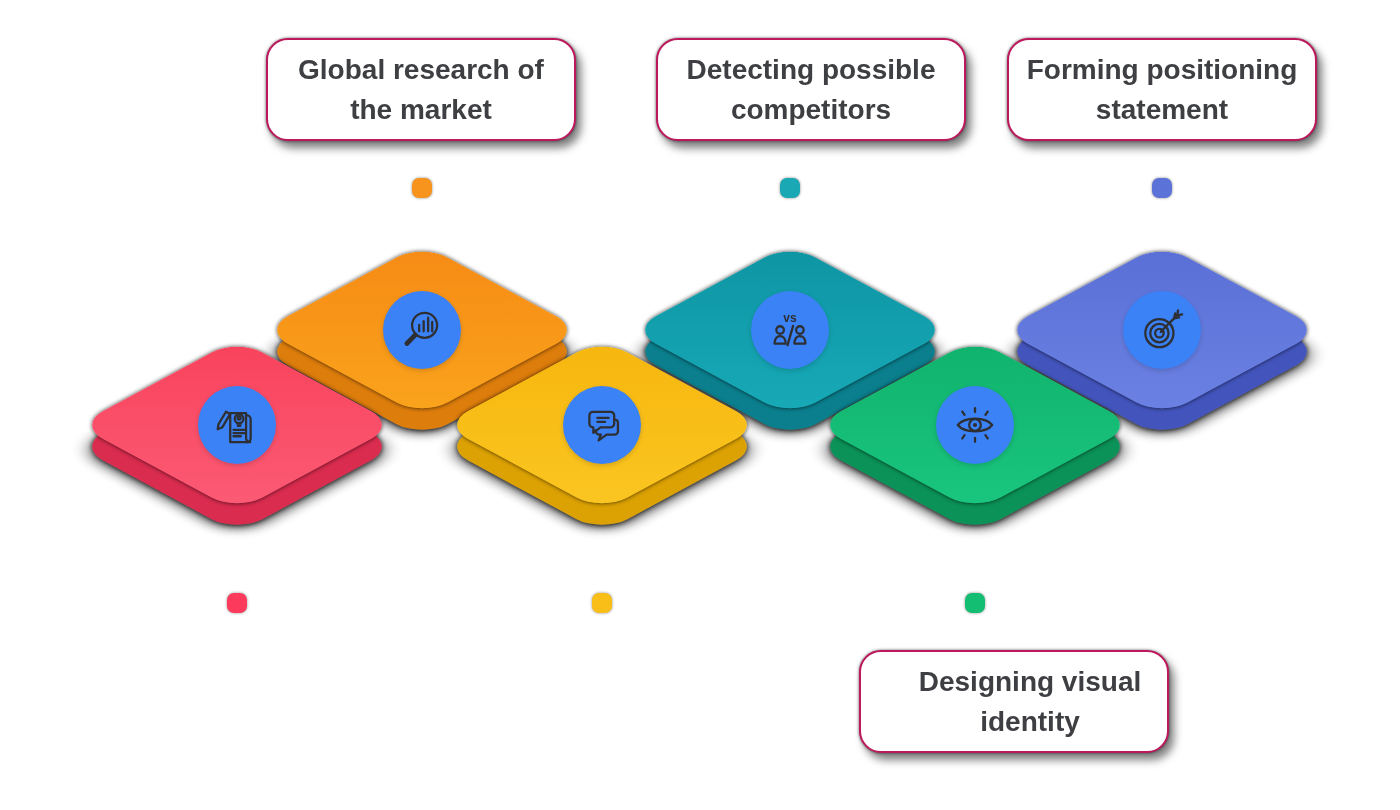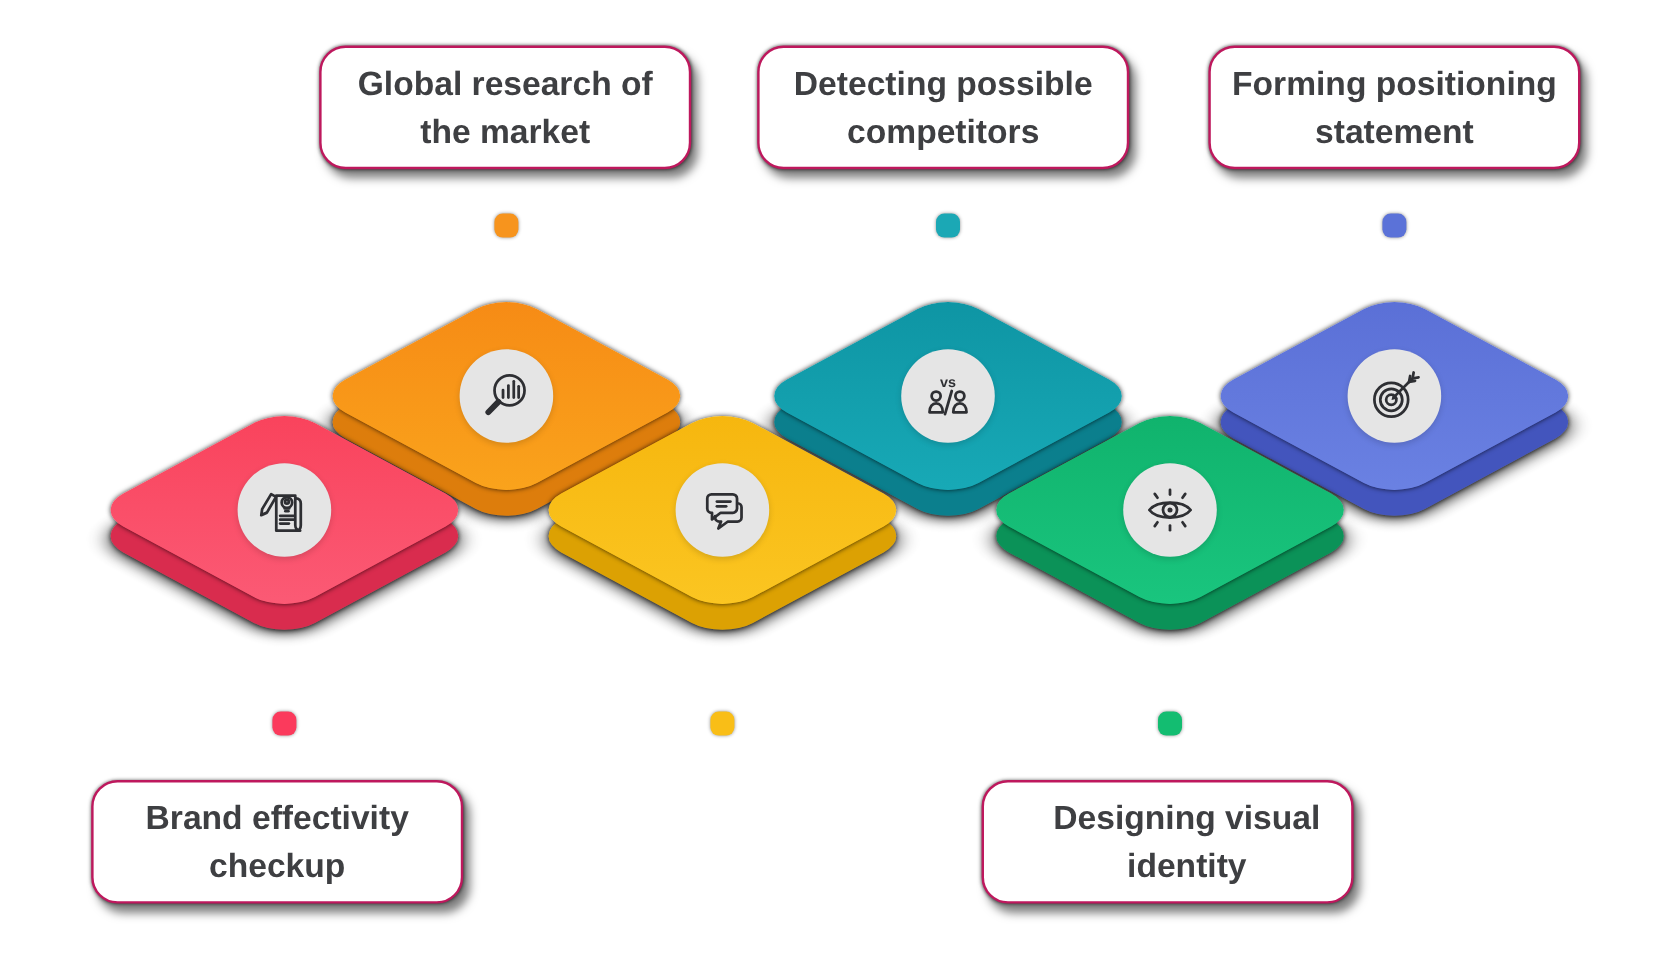--- a/index.html
+++ b/index.html
@@ -146,7 +146,7 @@
     <div class="callout-box" style="left: 266px; top: 38px;"><span>Global research of
 the market</span></div>
     <div class="dot" style="left: 412px; top: 178px; background: rgb(247, 148, 29);"></div>
-    <div class="callout-box" style="left: 631px; top: 38px;"><span>Detecting possible
+    <div class="callout-box" style="left: 656px; top: 38px;"><span>Detecting possible
 competitors</span></div>
     <div class="dot" style="left: 780px; top: 178px; background: rgb(27, 168, 181);"></div>
     <div class="callout-box" style="left: 1007px; top: 38px; text-align: center;"><span>Forming positioning

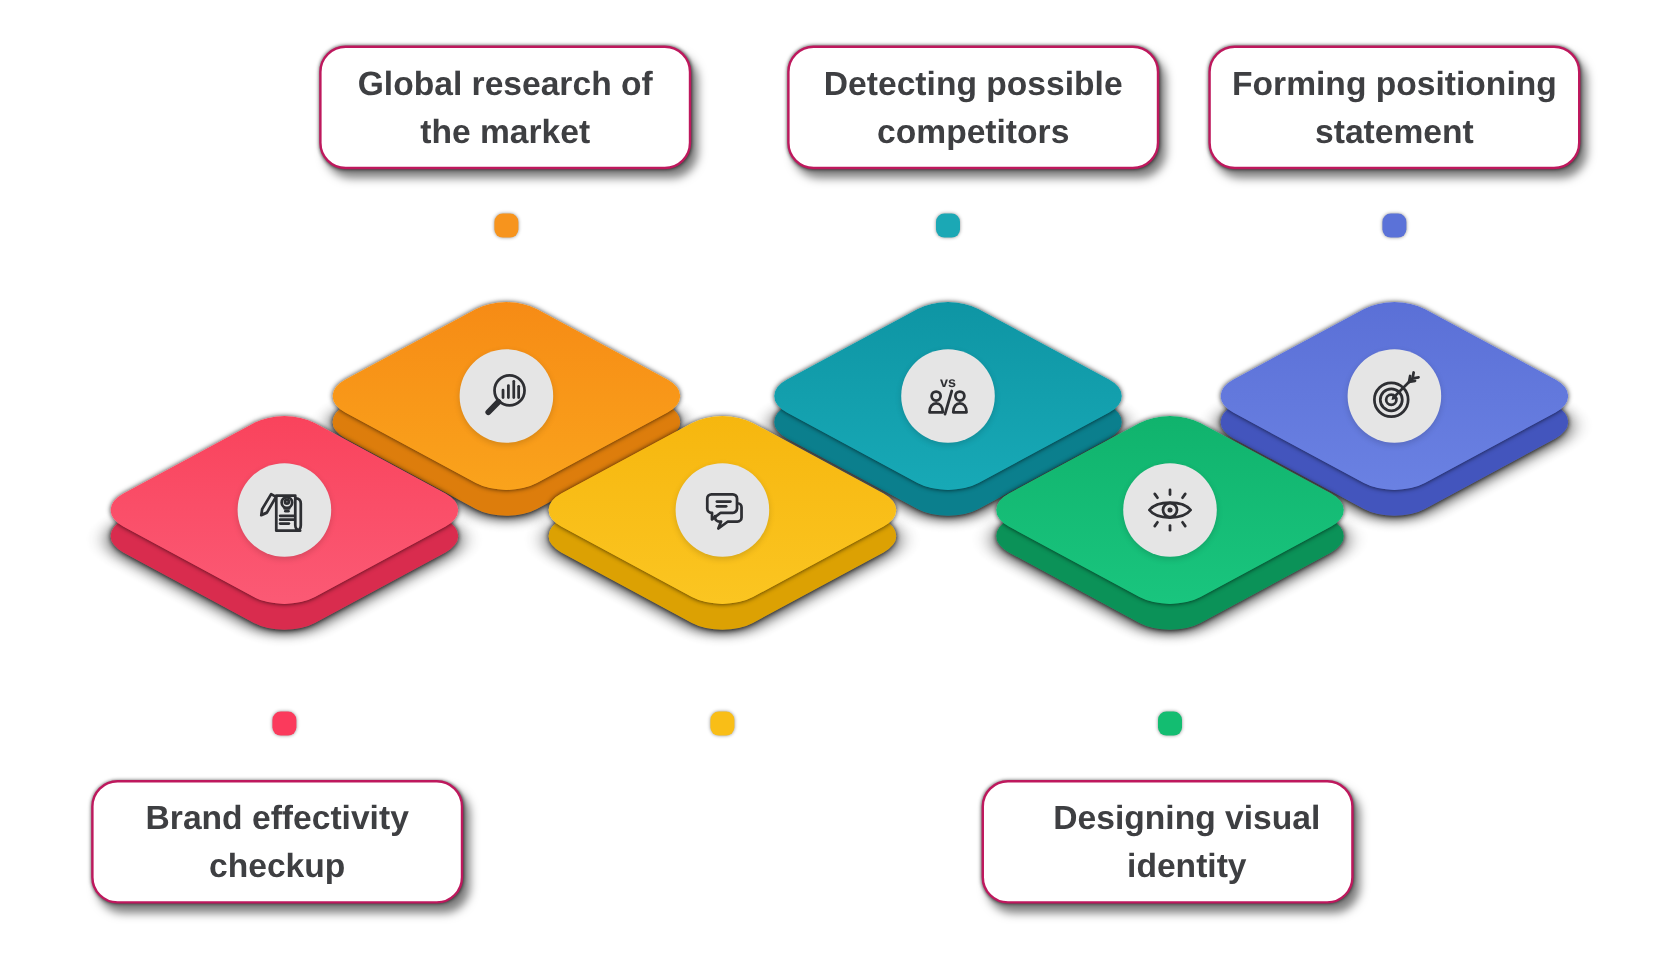--- a/index.html
+++ b/index.html
@@ -17,7 +17,7 @@
   .tile-face   { box-shadow:0 0 5px rgba(0,0,0,.78); }
 
   .badge { position:absolute; left:50%; top:50%; width:78px; height:78px; margin:-39px 0 0 -39px;
-           background:#e5e5e5; border-radius:50%; display:flex; align-items:center; justify-content:center;
+           background:#3b82f6; border-radius:50%; display:flex; align-items:center; justify-content:center;
            box-shadow:0 2px 5px rgba(0,0,0,.15); }
   .badge svg { width:50px; height:50px; }
 

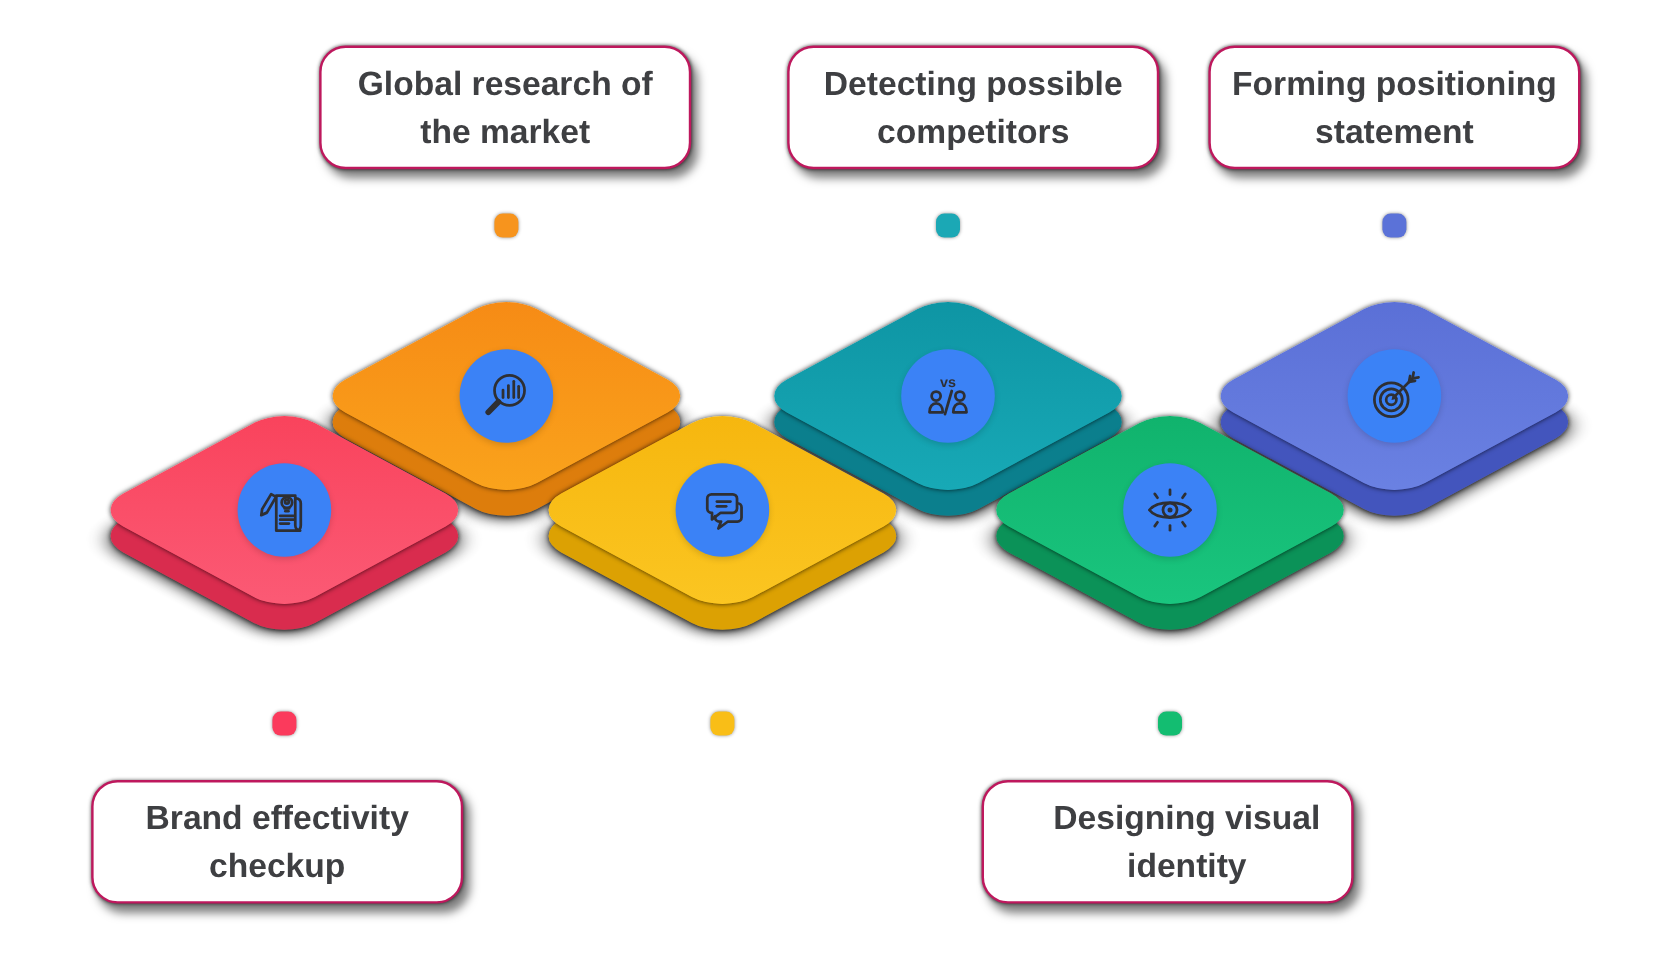--- a/index.html
+++ b/index.html
@@ -152,8 +152,6 @@
     <div class="callout-box" style="left: 1007px; top: 38px; text-align: center;"><span>Forming positioning
 statement</span></div>
     <div class="dot" style="left: 1152px; top: 178px; background: rgb(91, 114, 216);"></div>
-    <div class="callout-box" style="left: 76px; top: 650px;"><span>Brand effectivity
-checkup</span></div>
     <div class="dot" style="left: 227px; top: 593px; background: rgb(251, 58, 92);"></div>
     <div class="dot" style="left: 592px; top: 593px; background: rgb(249, 190, 23);"></div>
     <div class="callout-box" style="left: 818px; top: 650px; padding-left: 32px;"><span>Designing visual

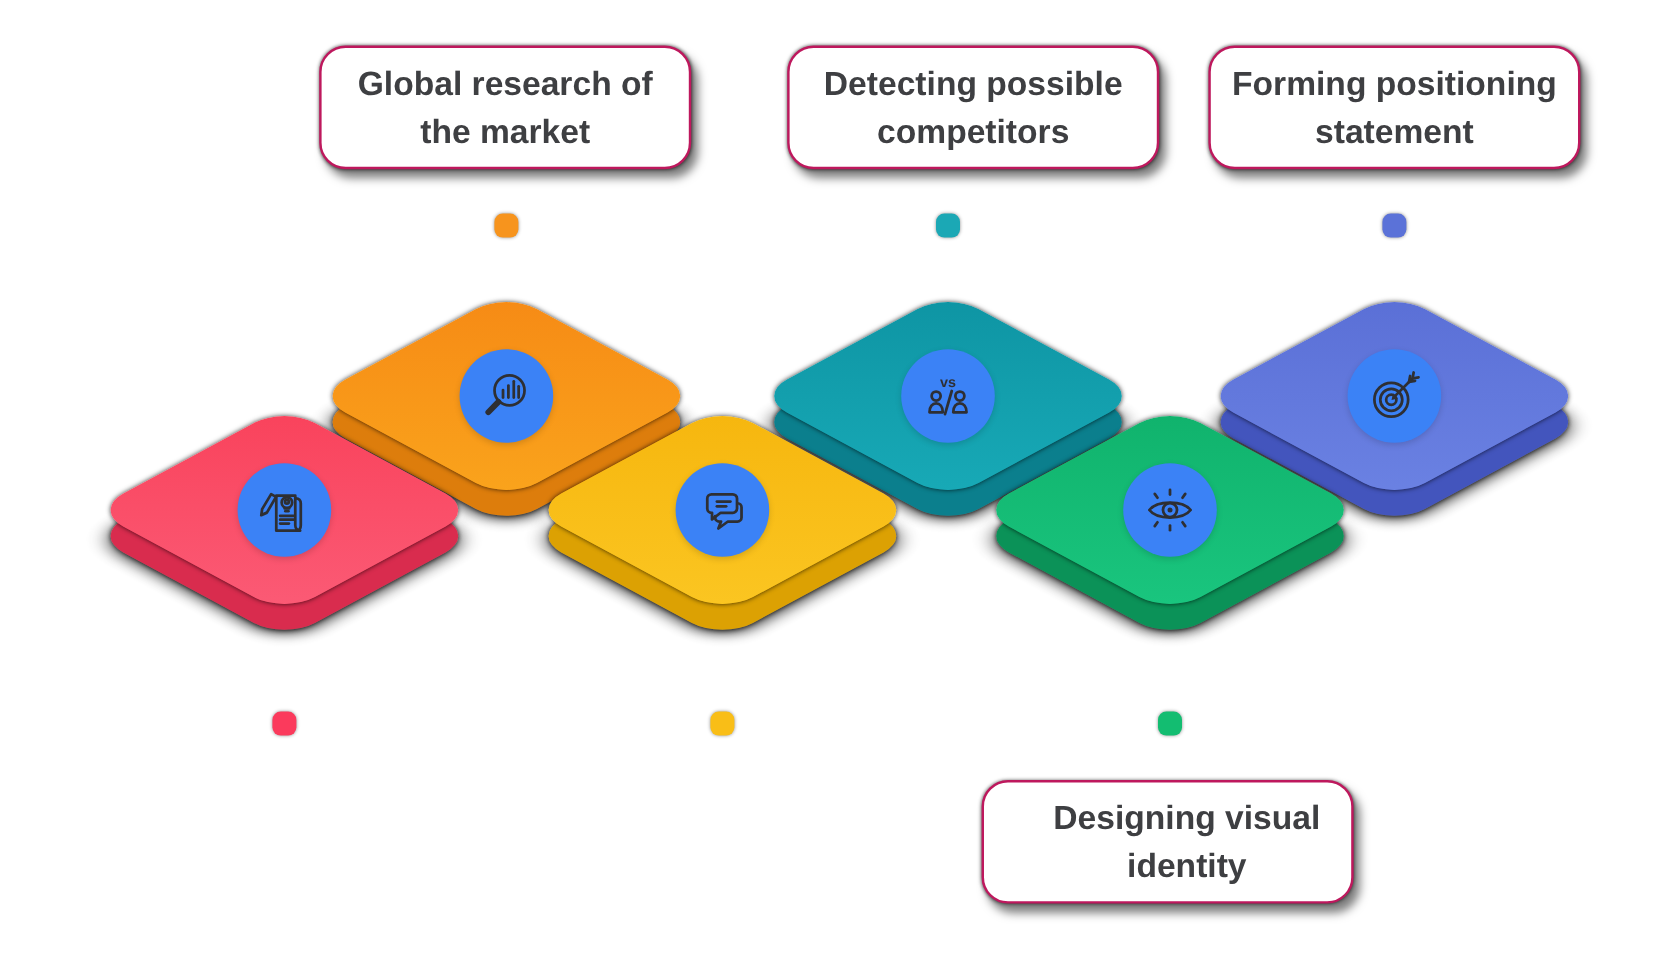--- a/index.html
+++ b/index.html
@@ -154,7 +154,7 @@
     <div class="dot" style="left: 1152px; top: 178px; background: rgb(91, 114, 216);"></div>
     <div class="dot" style="left: 227px; top: 593px; background: rgb(251, 58, 92);"></div>
     <div class="dot" style="left: 592px; top: 593px; background: rgb(249, 190, 23);"></div>
-    <div class="callout-box" style="left: 818px; top: 650px; padding-left: 32px;"><span>Designing visual
+    <div class="callout-box" style="left: 859px; top: 650px; padding-left: 32px;"><span>Designing visual
 identity</span></div>
     <div class="dot" style="left: 965px; top: 593px; background: rgb(19, 189, 113);"></div>
   </div>

